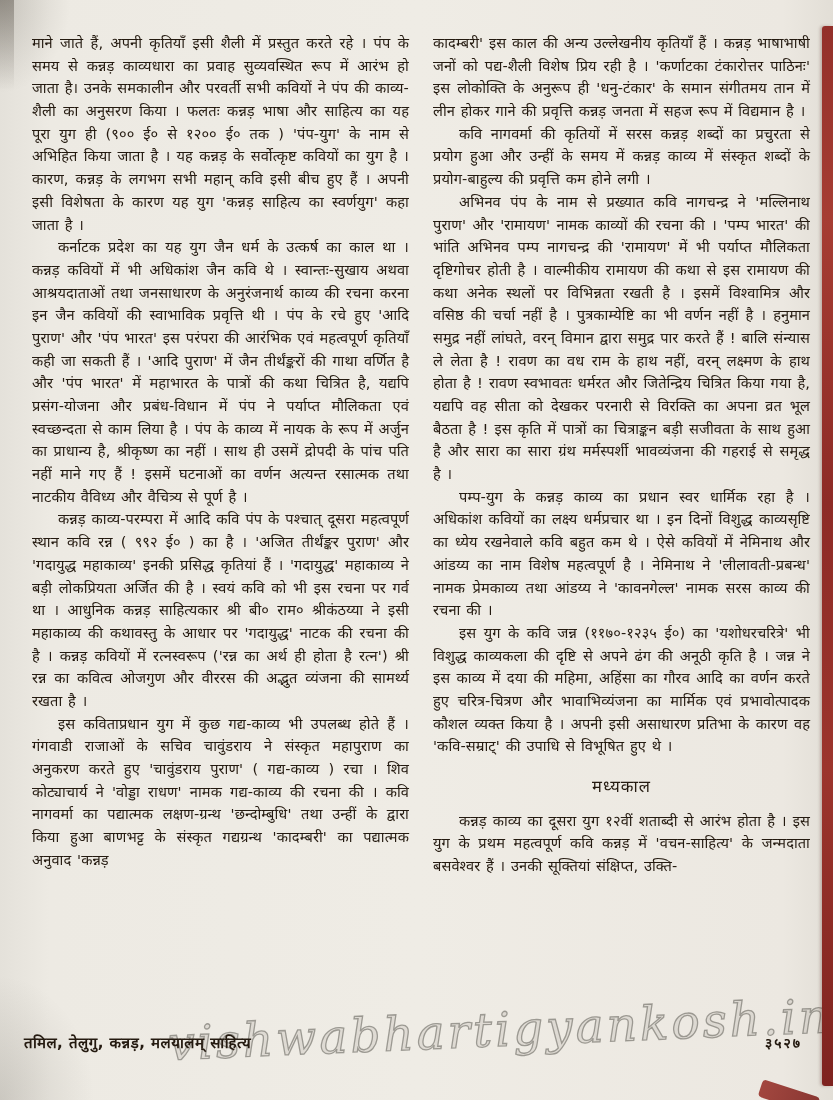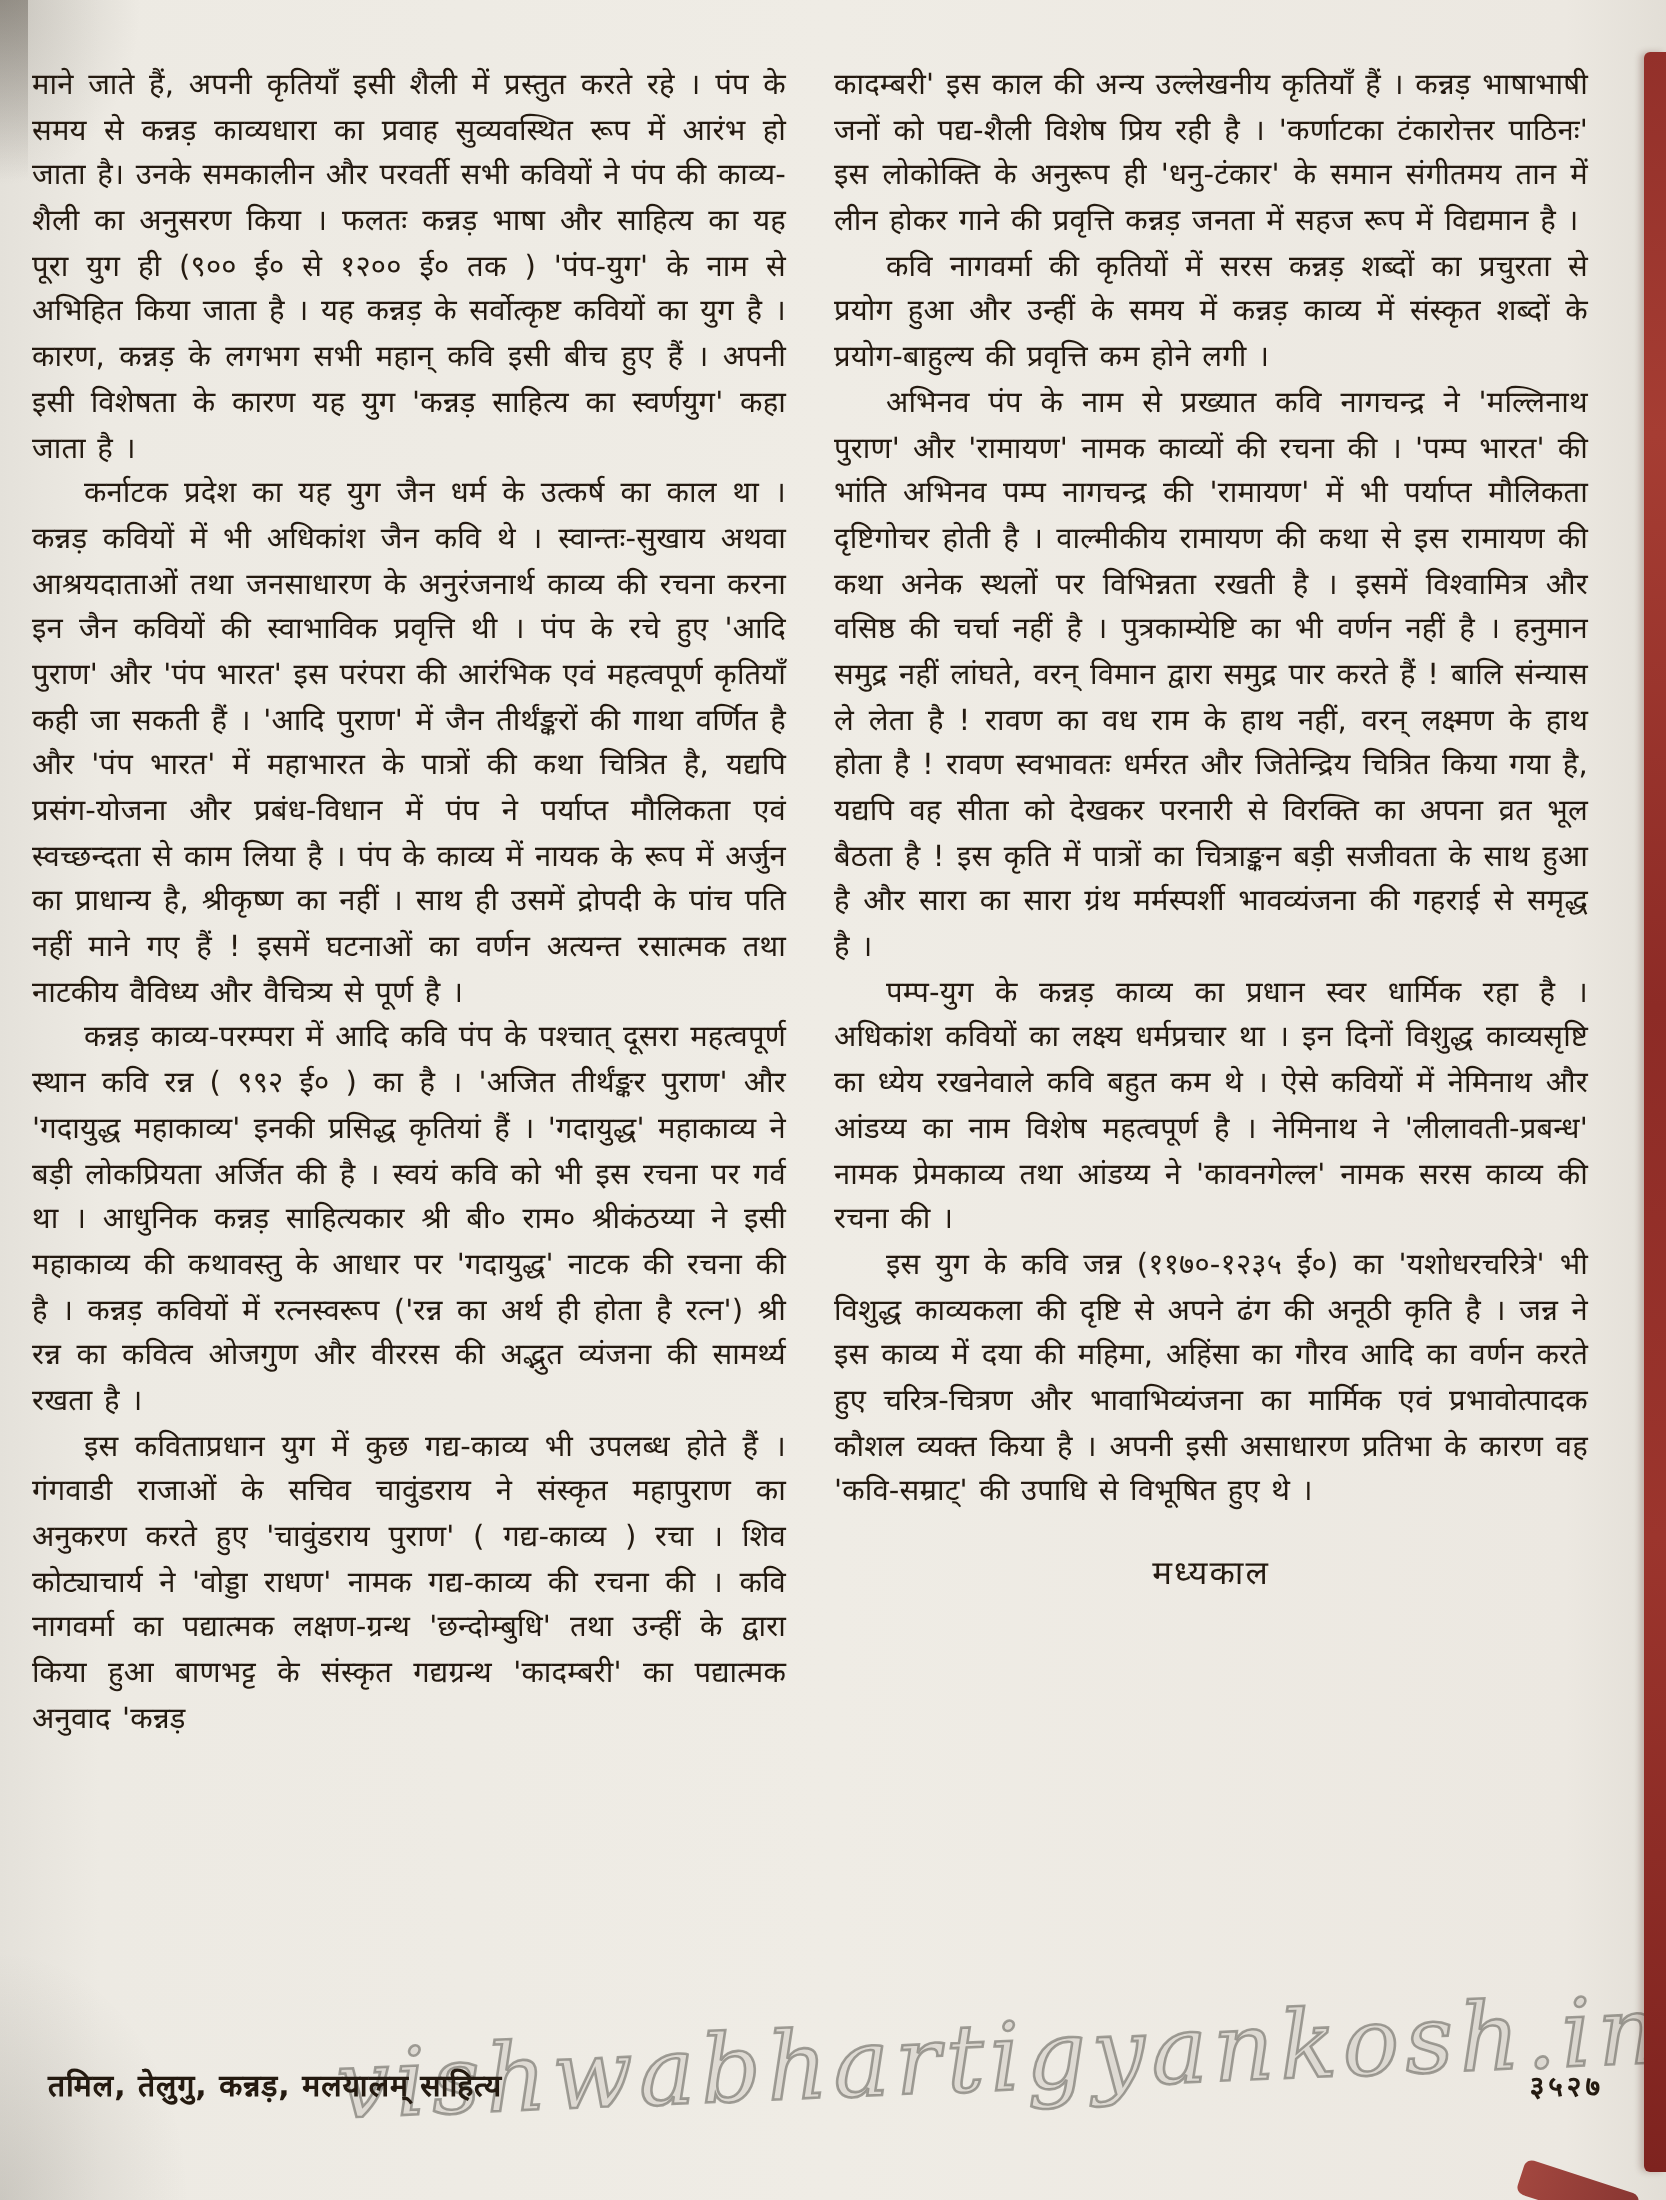--- a/index.html
+++ b/index.html
@@ -20,7 +20,7 @@
   }
   .columns{
     position:absolute;
-    top:32px;left:16px;
+    top:32px;left:32px;
     width:782px;
     display:flex;
     gap:24px;

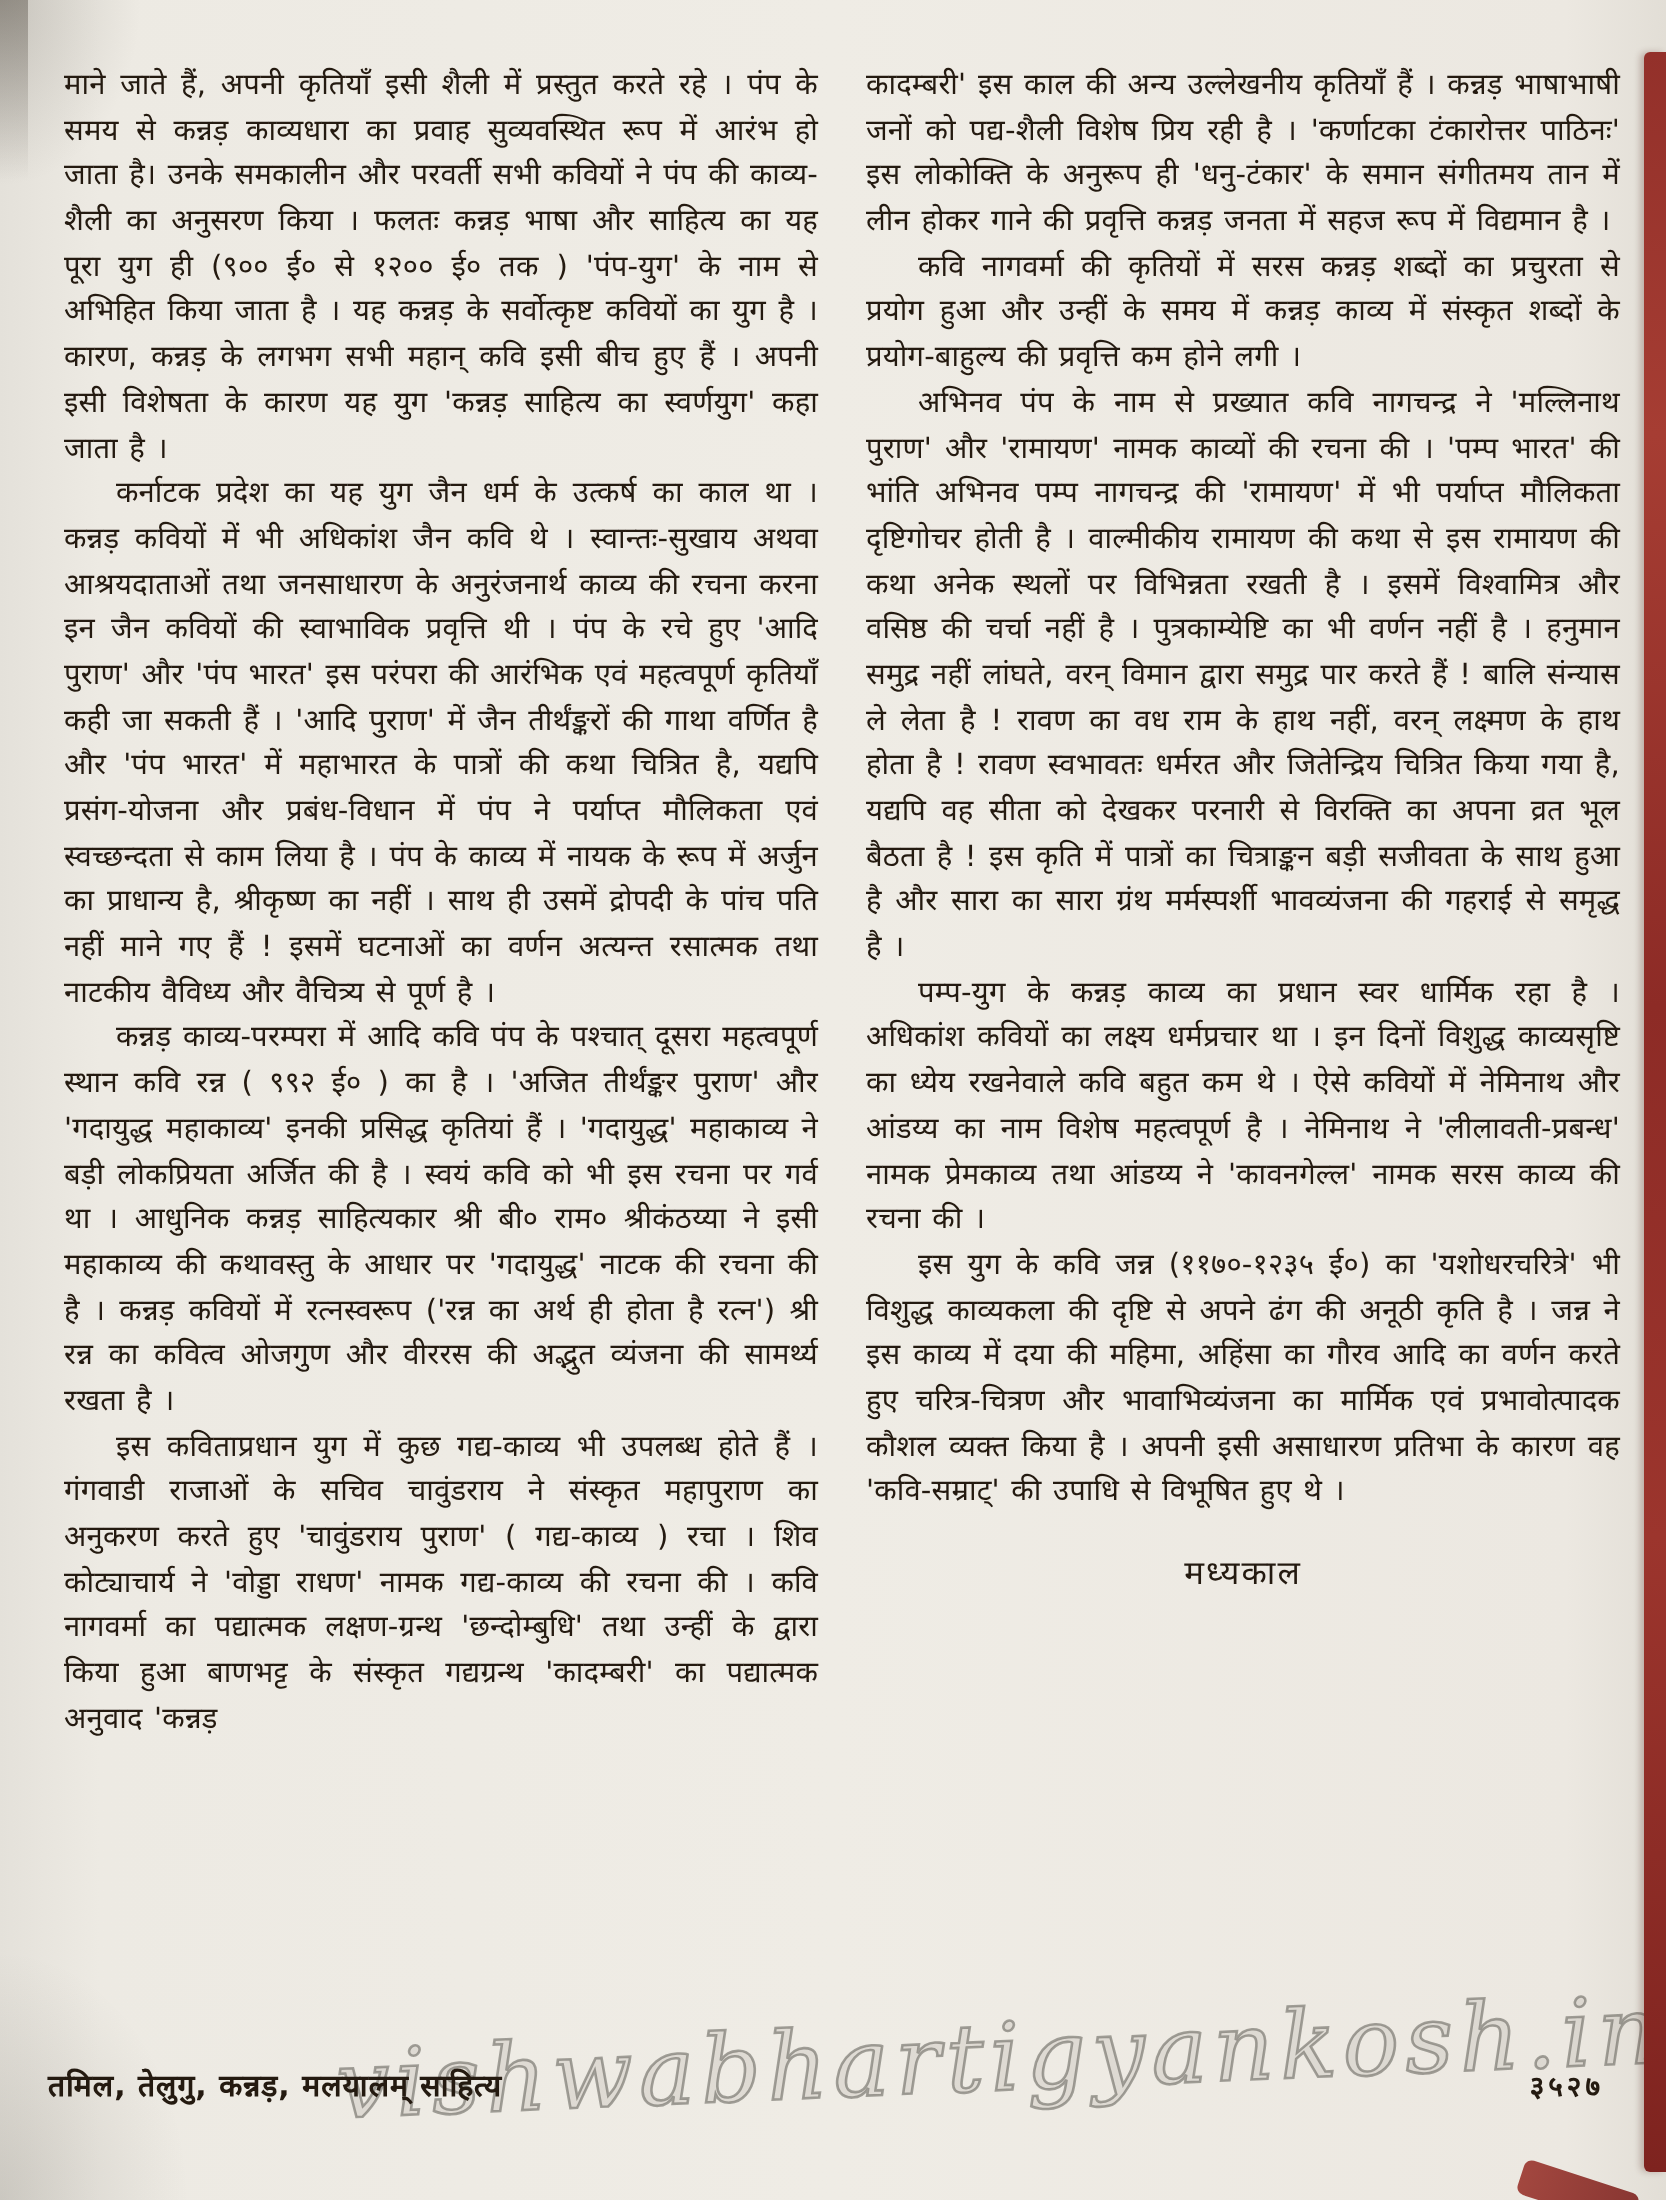--- a/index.html
+++ b/index.html
@@ -118,6 +118,7 @@
       <p class="indent">पम्प-युग के कन्नड़ काव्य का प्रधान स्वर धार्मिक रहा है । अधिकांश कवियों का लक्ष्य धर्मप्रचार था । इन दिनों विशुद्ध काव्यसृष्टि का ध्येय रखनेवाले कवि बहुत कम थे । ऐसे कवियों में नेमिनाथ और आंडय्य का नाम विशेष महत्वपूर्ण है । नेमिनाथ ने 'लीलावती-प्रबन्ध' नामक प्रेमकाव्य तथा आंडय्य ने 'कावनगेल्ल' नामक सरस काव्य की रचना की ।</p>
       <p class="indent">इस युग के कवि जन्न (११७०-१२३५ ई०) का 'यशोधरचरित्रे' भी विशुद्ध काव्यकला की दृष्टि से अपने ढंग की अनूठी कृति है । जन्न ने इस काव्य में दया की महिमा, अहिंसा का गौरव आदि का वर्णन करते हुए चरित्र-चित्रण और भावाभिव्यंजना का मार्मिक एवं प्रभावोत्पादक कौशल व्यक्त किया है । अपनी इसी असाधारण प्रतिभा के कारण वह 'कवि-सम्राट्' की उपाधि से विभूषित हुए थे ।</p>
       <div class="section-heading">मध्यकाल</div>
+      <p class="indent">कन्नड़ काव्य का दूसरा युग १२वीं शताब्दी से आरंभ होता है । इस युग के प्रथम महत्वपूर्ण कवि कन्नड़ में 'वचन-साहित्य' के जन्मदाता बसवेश्वर हैं । उनकी सूक्तियां संक्षिप्त, उक्ति-</p>
     </div>
   </div>
 

